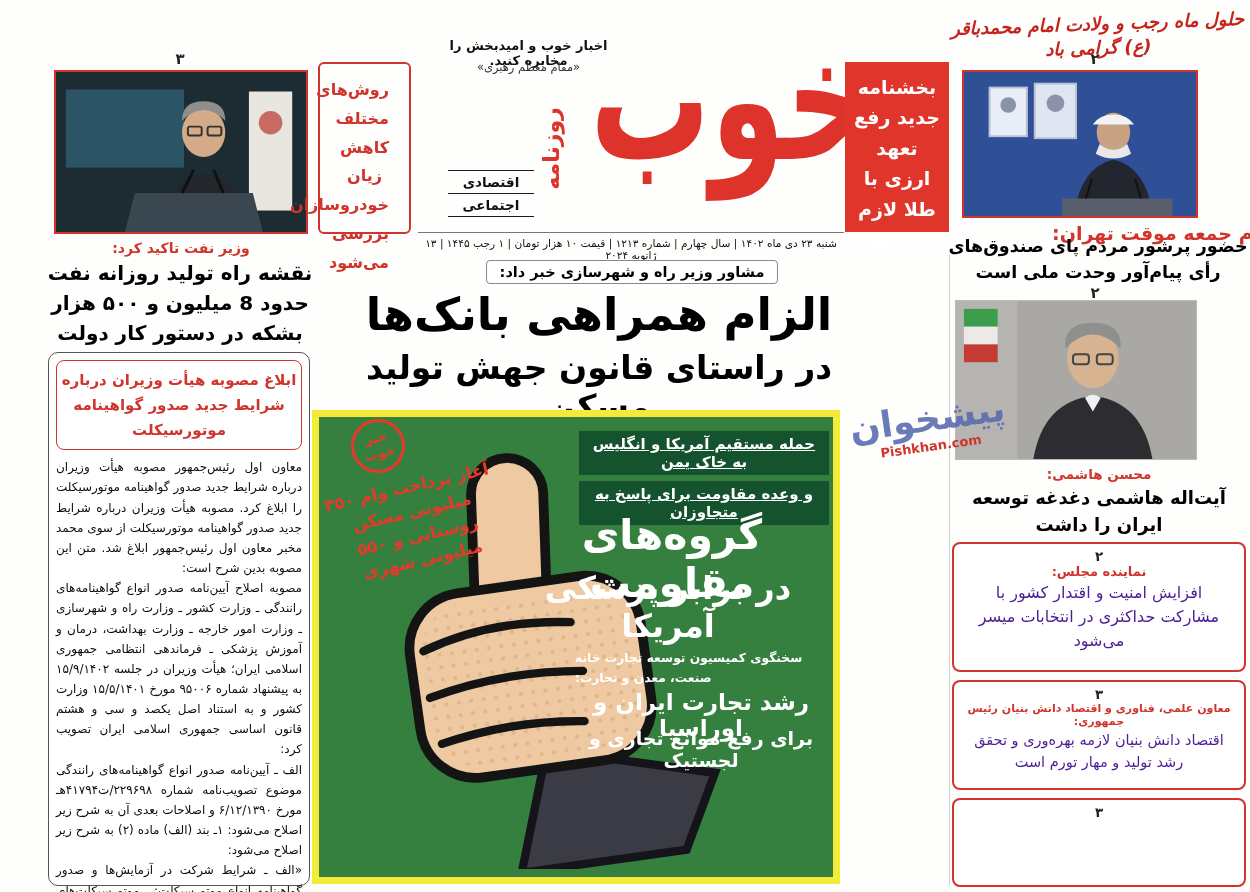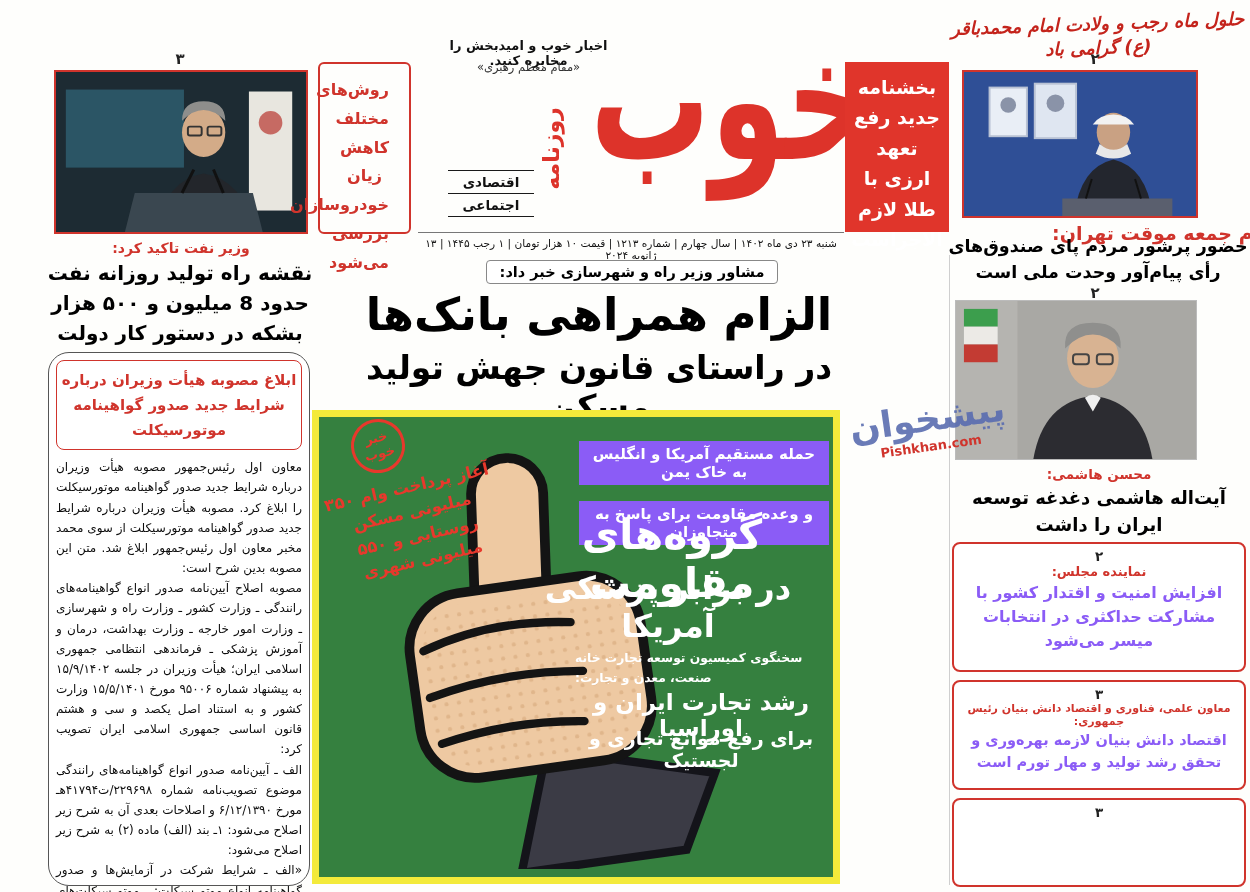--- a/index.html
+++ b/index.html
@@ -116,7 +116,7 @@
     border:2px solid #d0342c; border-radius:6px; color:#d0342c; font-weight:800;
     font-size:16px; text-align:center; line-height:1.8; padding:12px 20px; }
   #license-box { left:48px; top:352px; width:262px; height:534px;
-    border:1.2px solid #555; border-radius:21px; padding:7px; background:#fff; }
+    border:1.2px solid #555; border-radius:10px; padding:7px; background:#fff; }
   #license-title { border:1.8px solid #d0342c; border-radius:8px; color:#d0342c;
     font-size:15px; font-weight:800; text-align:center; padding:7px 2px;
     line-height:1.65; }

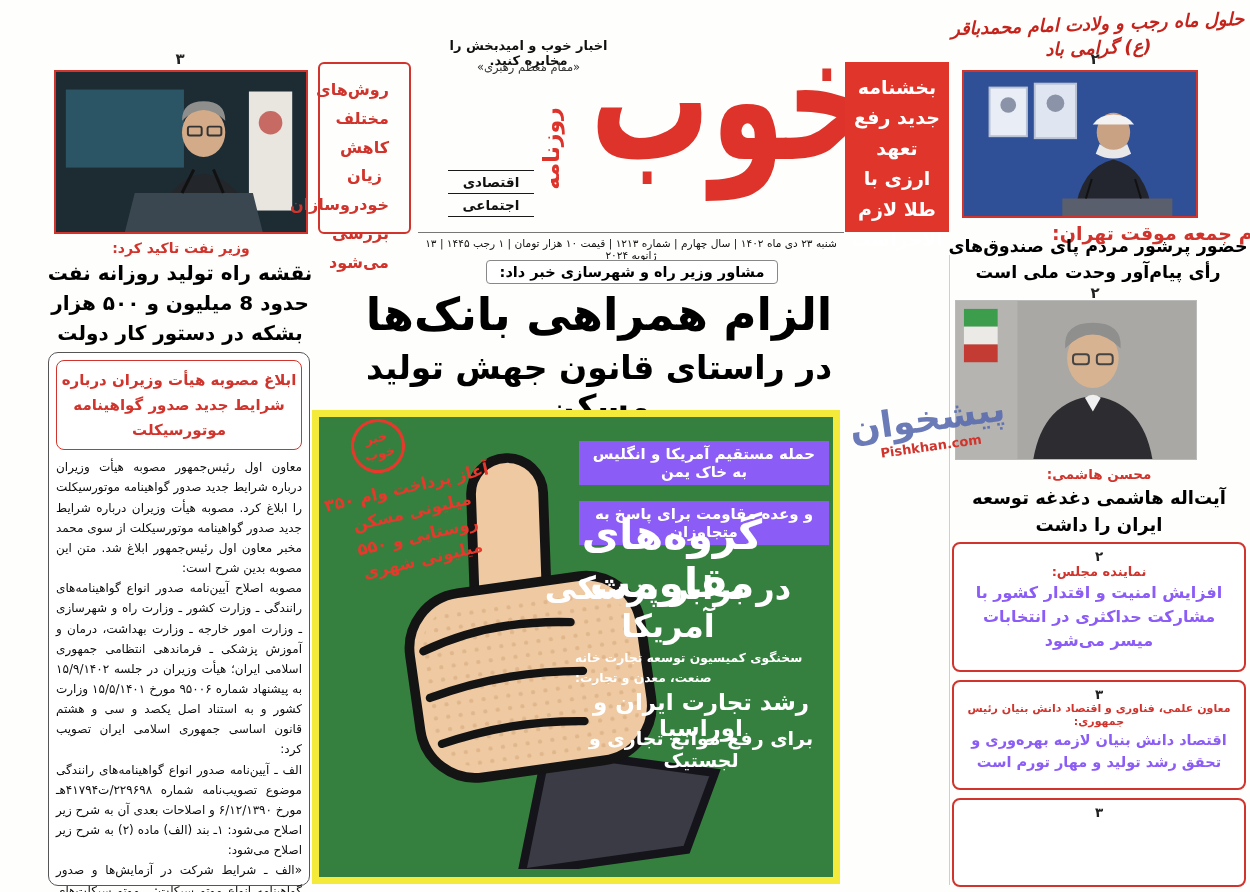--- a/index.html
+++ b/index.html
@@ -91,8 +91,8 @@
     color:#e8382c; font-size:16.5px; font-weight:800; text-align:center;
     transform:rotate(-13deg); line-height:1.5; }
   #yemen { position:absolute; right:4px; top:8px; width:250px; text-align:center; }
-  .yemen-line { display:inline-block; background:#8b5cf6; color:#fff;
-    font-size:15px; font-weight:700; padding:4px 9px; margin-top:16px; }
+  .yemen-line { display:inline-block; background:#14532d; color:#fff;
+    font-size:15px; font-weight:700; padding:4px 9px; margin-top:6px;text-decoration:underline; }
   #feature-h1 { position:absolute; right:0px; top:94px; width:322px; color:#fff;
     font-size:41px; font-weight:900; text-align:center; }
   #feature-h2 { position:absolute; right:0px; top:152px; width:330px; color:#fff;

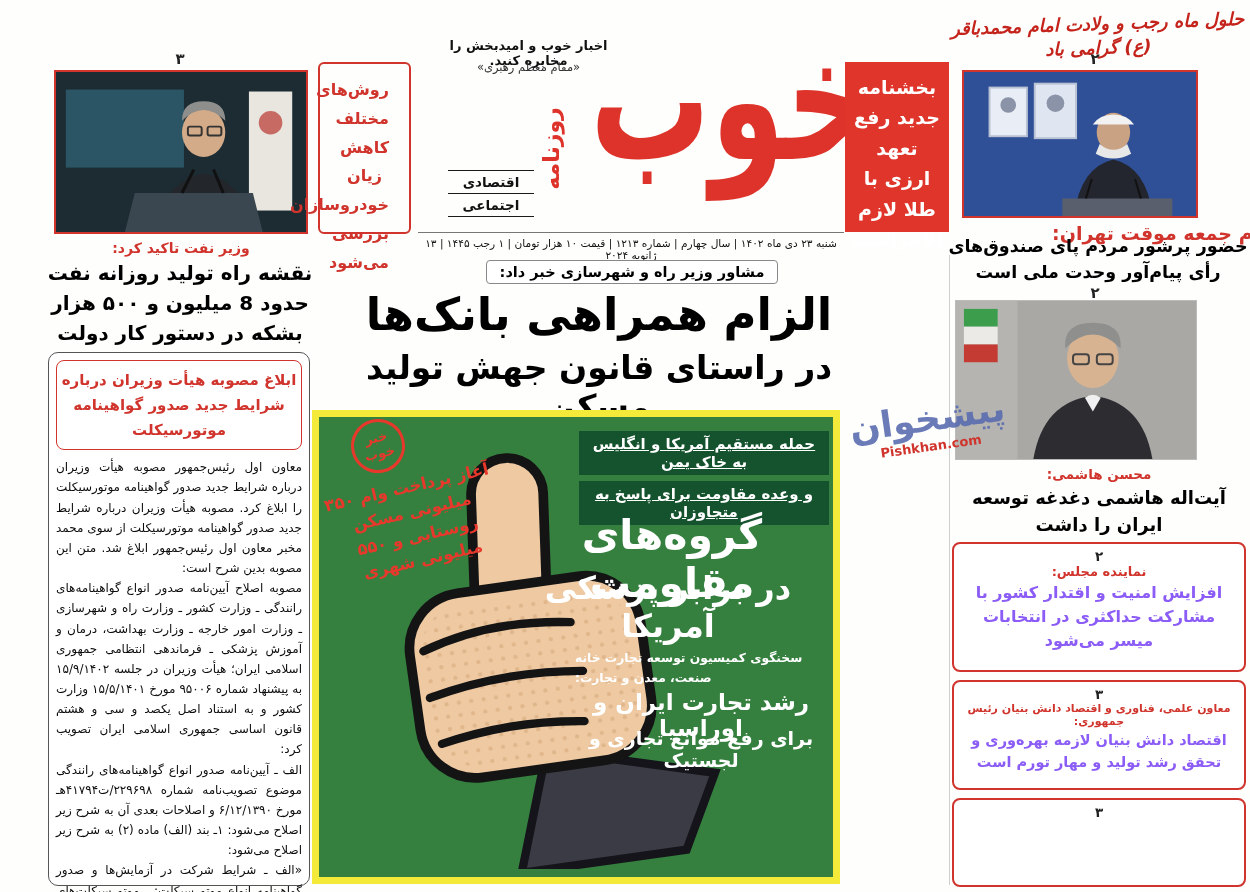--- a/index.html
+++ b/index.html
@@ -74,8 +74,8 @@
   .box-num { font-size:13.5px; font-weight:bold; color:#222; }
   .box-kicker { color:#d0342c; font-size:13px; font-weight:800; padding:0 6px; }
   .box-kicker.small { font-size:11px; }
-  .box-headline { font-size:16px; font-weight:700; line-height:1.5;
-    padding:2px 10px; color:#8b5cf6; }
+  .box-headline { font-size:16px; font-weight:400; line-height:1.5;
+    padding:2px 10px; color:#4c1d95; }
   #science-box .box-headline { font-size:14.5px; }
   #rental-box .box-headline { font-size:15.5px; line-height:1.45; padding:0 14px; }
 

